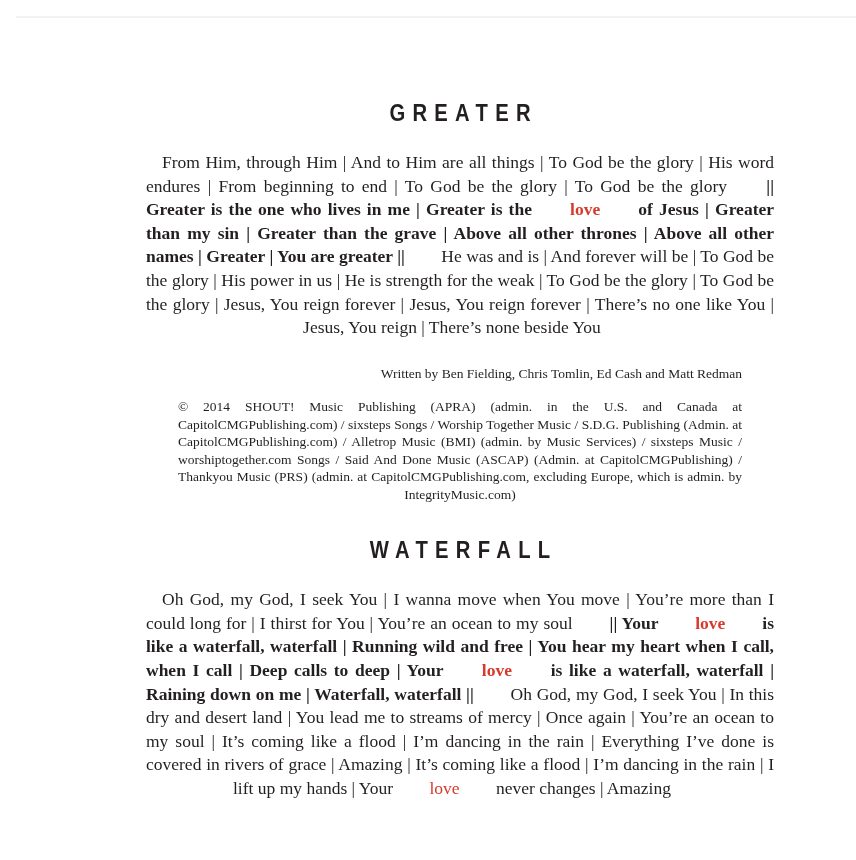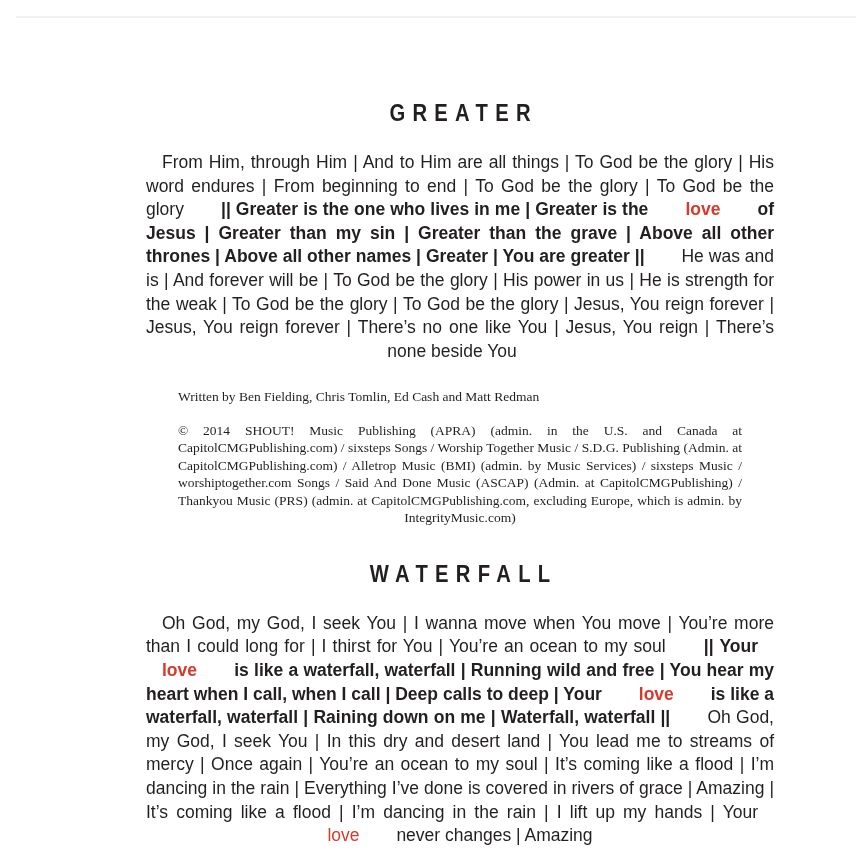--- a/index.html
+++ b/index.html
@@ -41,7 +41,7 @@
     margin: 0 0 24px 0;
   }
   .lyrics {
-    font-family: Liberation Sans, sans-serif;
+    font-family: Liberation Serif, serif;
     font-size: 17.5px;
     line-height: 23.6px;
     text-align: justify;

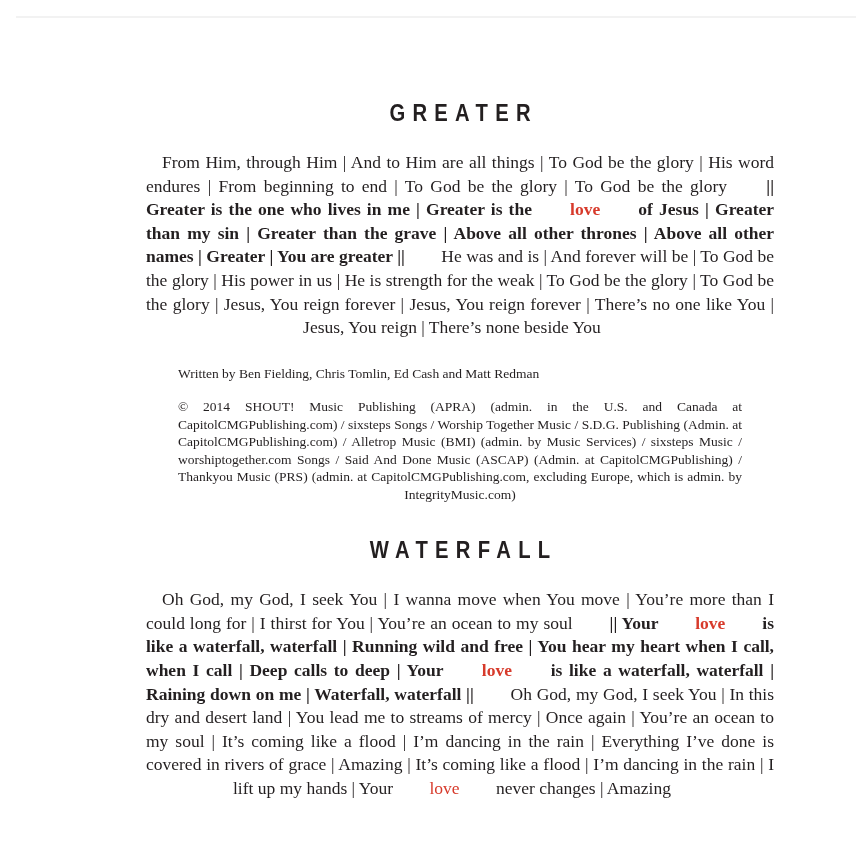--- a/index.html
+++ b/index.html
@@ -58,7 +58,7 @@
     line-height: 17.5px;
     color: var(--ink);
   }
-  .written-by { text-align: left; }
+  .written-by { text-align: right; }
   .publishing {
     text-align: justify;
     text-align-last: center;

